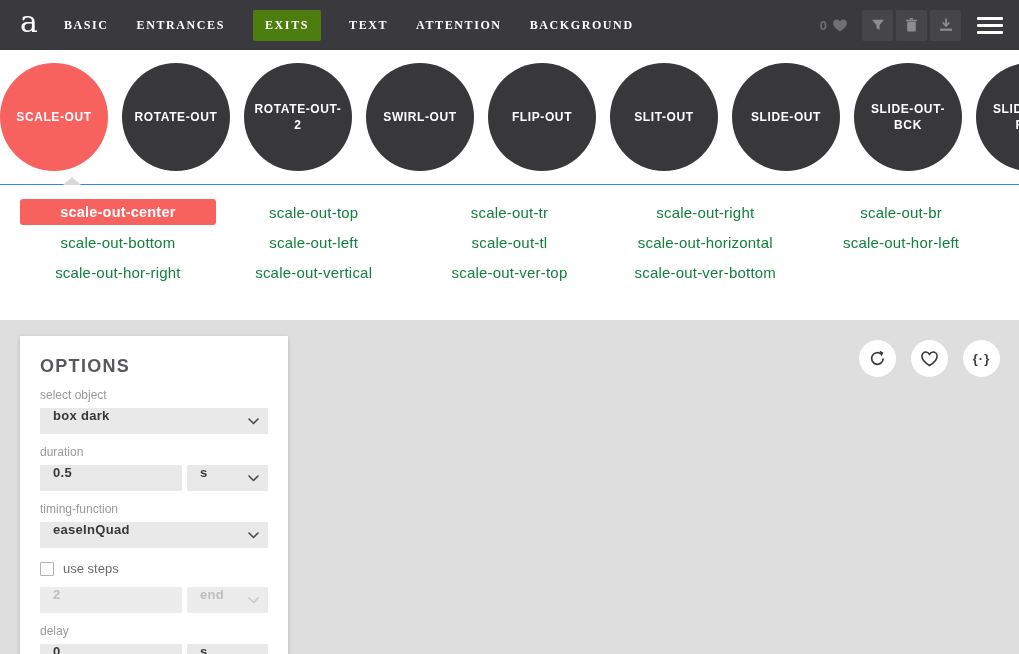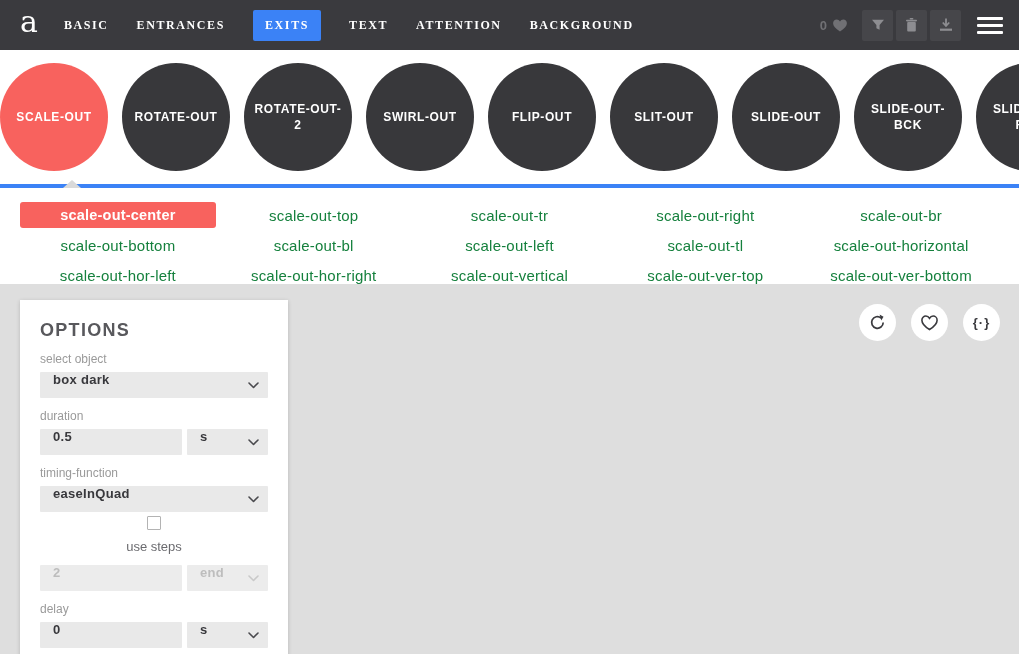--- a/index.html
+++ b/index.html
@@ -25,7 +25,7 @@
     color: #fff; font-size: 12px; font-weight: bold;
     letter-spacing: 1.6px; cursor: pointer; white-space: nowrap; font-family: Liberation Serif, serif;
   }
-  .nav-item.active { background: #3b82f6; padding: 8px 12px; border-radius: 2px; }
+  .nav-item.active { background: #4d7c0f; padding: 8px 12px; border-radius: 2px; }
   .topbar-right { margin-left: auto; display: flex; align-items: center; }
   .fav-count { color: #707074; font-size: 13px; font-weight: bold; margin-right: 5px; }
   .fav-heart { color: #707074; display: flex; margin-right: 14px; }

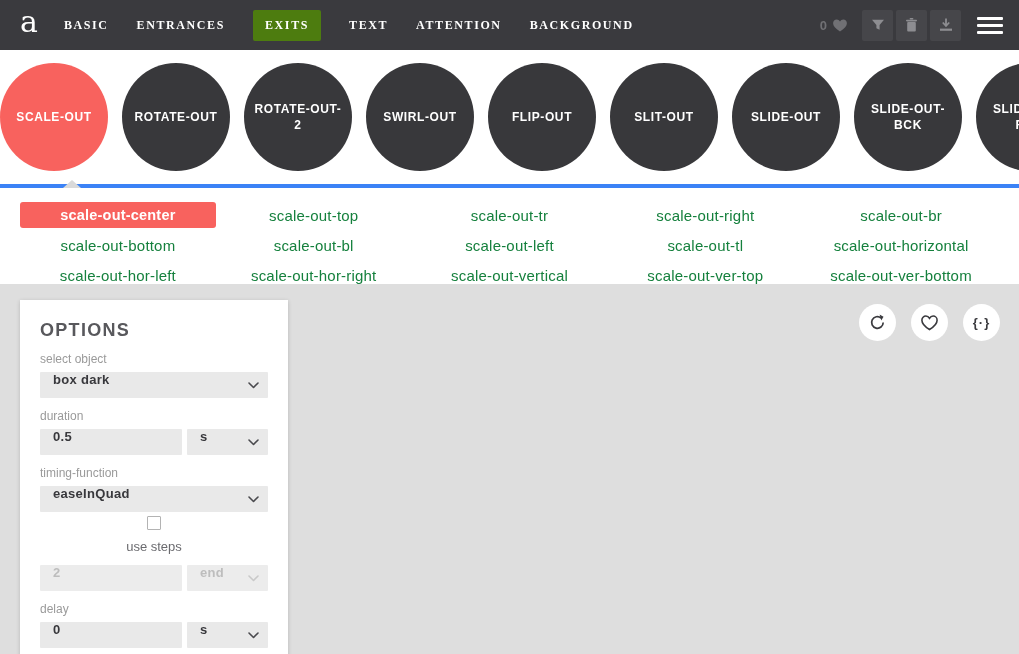--- a/index.html
+++ b/index.html
@@ -58,8 +58,8 @@
 
   
   .variations {
-    background: #fff; border-top: 4px solid #3b82f6;
-    position: relative; padding: 12px 20px 14px; height: 100px;
+    background: #fff; border-top: 1px solid #3b82f6;
+    position: relative; padding: 12px 20px 14px; height: 136px;
   }
   .pointer {
     position: absolute; top: -8px; left: 72px; transform: translateX(-50%);

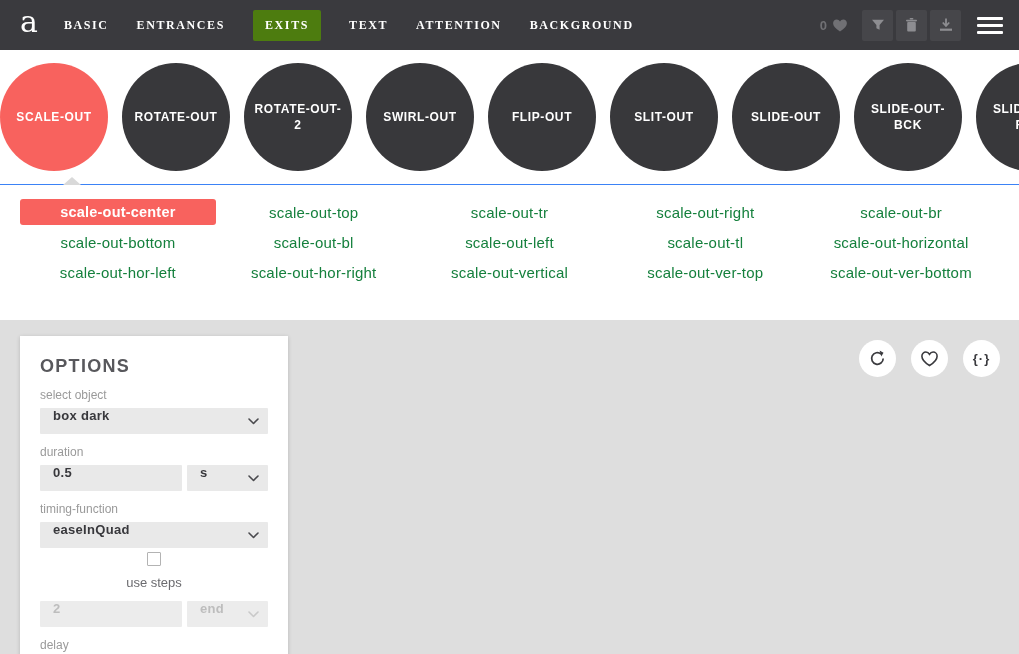--- a/index.html
+++ b/index.html
@@ -201,9 +201,6 @@
         <div class="var-item">scale-out-bottom</div>
       </div>
       <div class="var-cell">
-        <div class="var-item">scale-out-bl</div>
-      </div>
-      <div class="var-cell">
         <div class="var-item">scale-out-left</div>
       </div>
       <div class="var-cell">

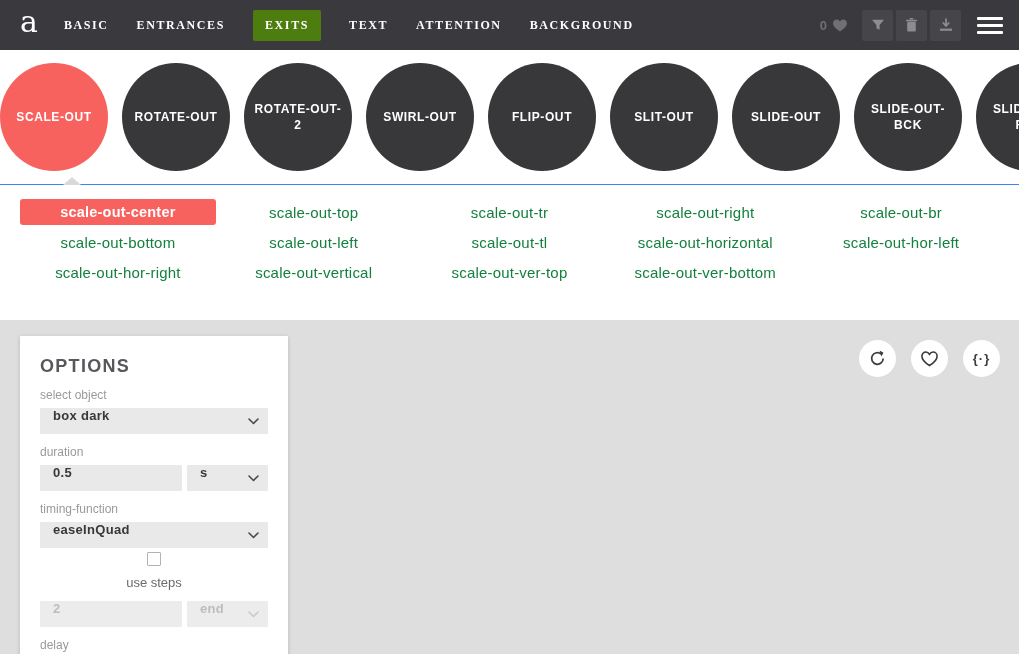--- a/index.html
+++ b/index.html
@@ -107,7 +107,7 @@
   .control.is-disabled { background: #ececec; cursor: default; }
   .control.is-disabled .val { color: #bdbdbd; }
   .control.is-disabled .chev { color: #c9c9c9; }
-  .checkbox-row { display: flex; align-items: center; gap: 9px; margin: 4px 0 11px; cursor: pointer; flex-direction: column; }
+  .checkbox-row { display: flex; align-items: center; gap: 9px; margin: 13px 0 11px; cursor: pointer; }
   .checkbox { width: 14px; height: 14px; background: #fff; border: 1px solid #b3b3b3; border-radius: 1px; }
   .checkbox-label { font-size: 13px; color: #6b6b6f; }
 

